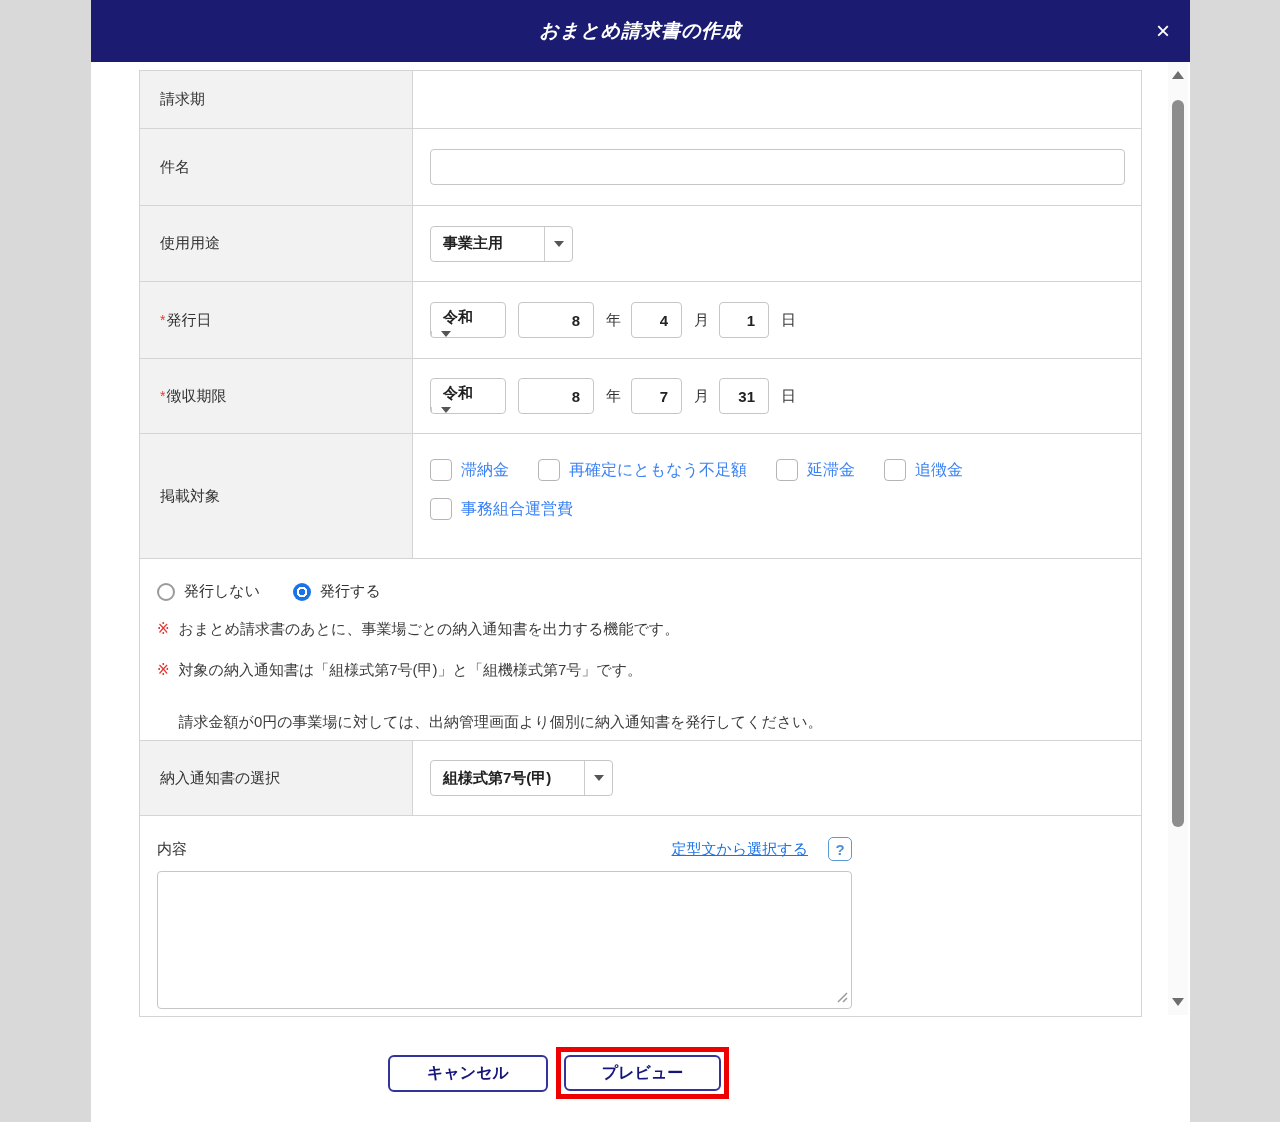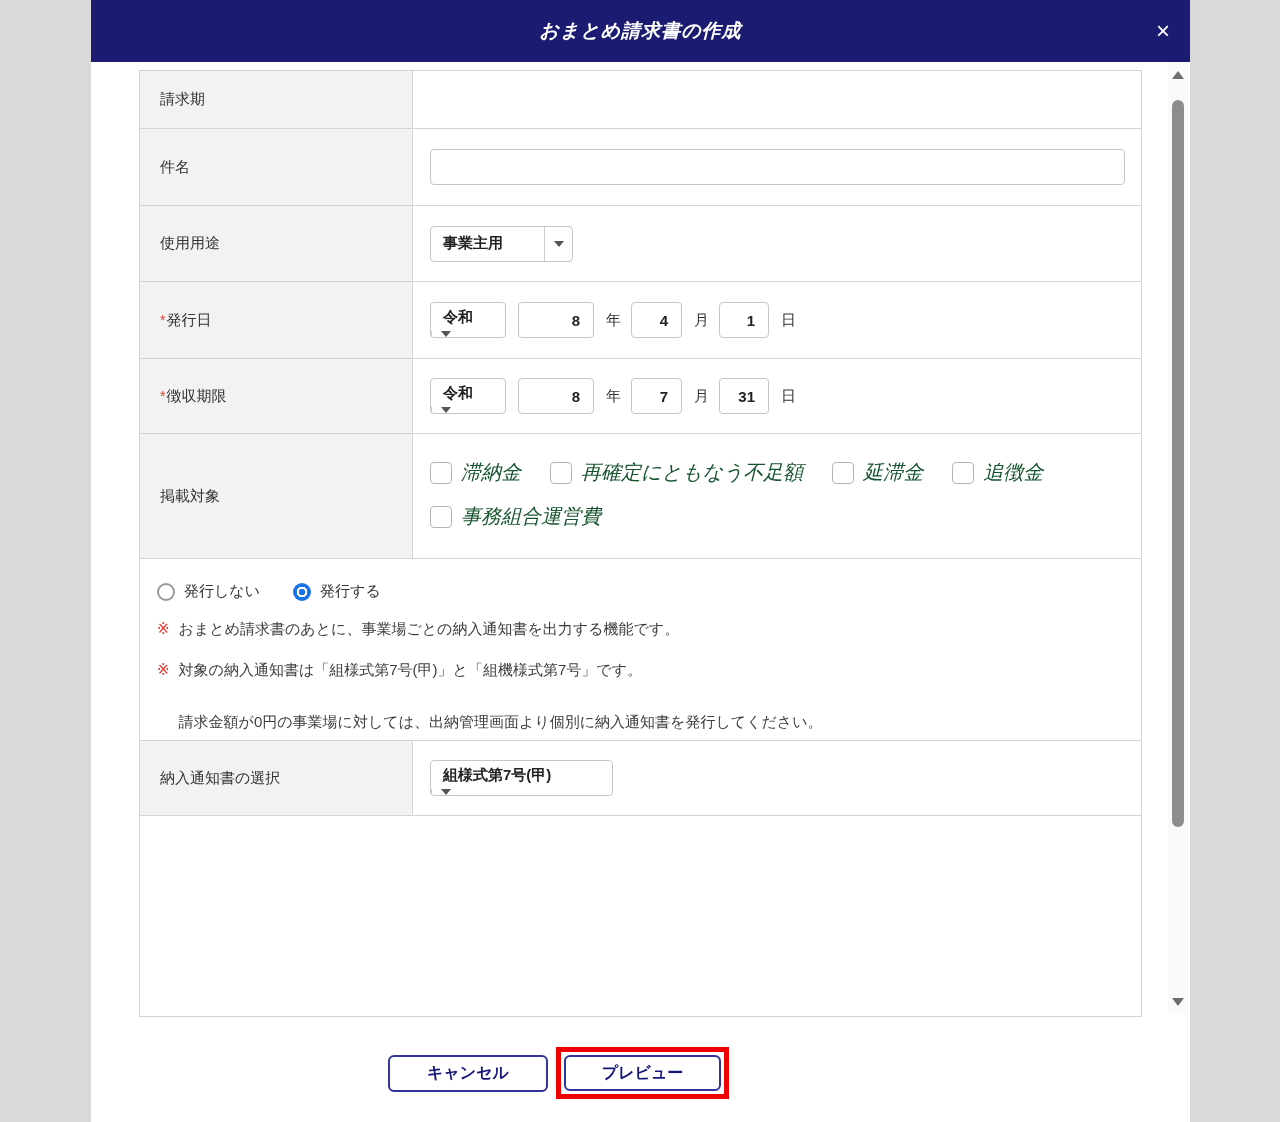--- a/index.html
+++ b/index.html
@@ -49,7 +49,7 @@
   .chk-line { display:flex; align-items:center; margin-bottom:17px; }
   .chk-item { display:flex; align-items:center; margin-right:29px; }
   .checkbox { width:22px; height:22px; border:1px solid #b5b5b5; border-radius:4px; background:#fff; margin-right:9px; cursor:pointer; flex:0 0 22px; }
-  .chk-label { font-size:20px; color:#14532d; white-space:nowrap;font-style:italic; }
+  .chk-label { font-size:16px; color:#3b82f6; white-space:nowrap; }
 
   .radio-line { display:flex; align-items:center; margin-top:23px; }
   .radio-item { display:flex; align-items:center; margin-right:33px; }

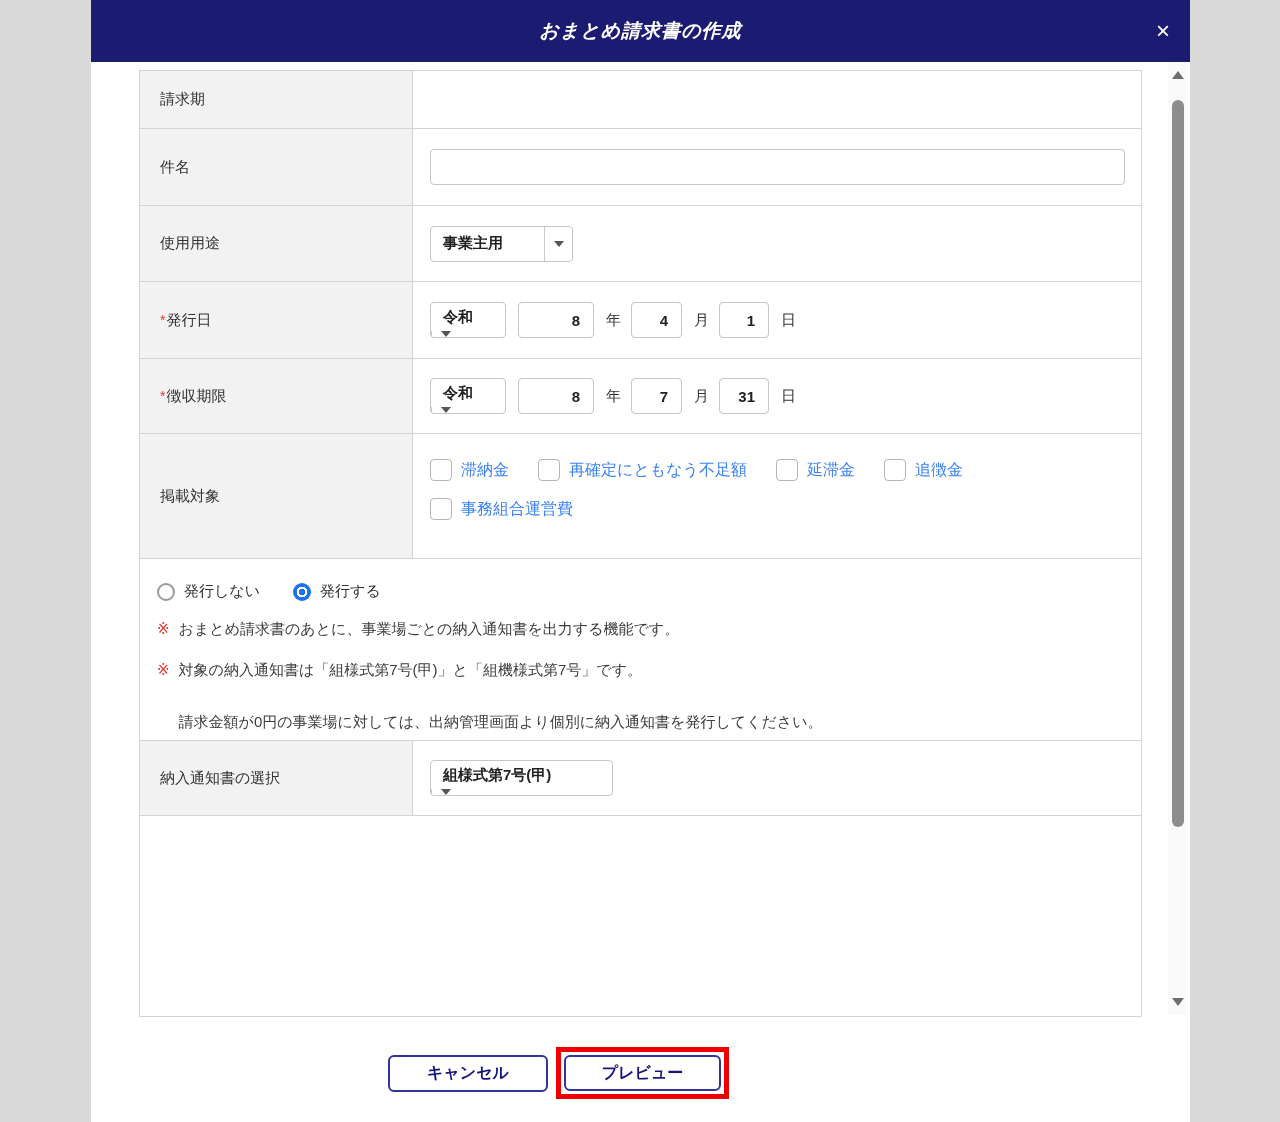--- a/index.html
+++ b/index.html
@@ -39,7 +39,7 @@
   .select-value { display:flex; align-items:center; padding:0 12px; font-size:15px; font-weight:600; color:#222; flex:1; white-space:nowrap; }
   .select-caret { width:28px; border-left:1px solid #cccccc; display:flex; align-items:center; justify-content:center; }
   .caret-down { width:0; height:0; border-left:5px solid transparent; border-right:5px solid transparent; border-top:6px solid #555; }
-  .w-usage{width:143px;} .w-era{width:76px;flex-direction:column;} .w-form{width:183px;flex-direction:column;}
+  .w-usage{width:143px;} .w-era{width:76px;flex-direction:column;} .w-form{width:183px;}
 
   .num-input { height:36px; border:1px solid #c6c6c6; border-radius:4px; text-align:right; padding-right:13px; font-size:15px; font-weight:600; color:#222; font-family:inherit; }
   .w-year{width:76px; margin-left:12px;} .w-month{width:51px; margin-left:10px;} .w-day{width:50px; margin-left:10px;}

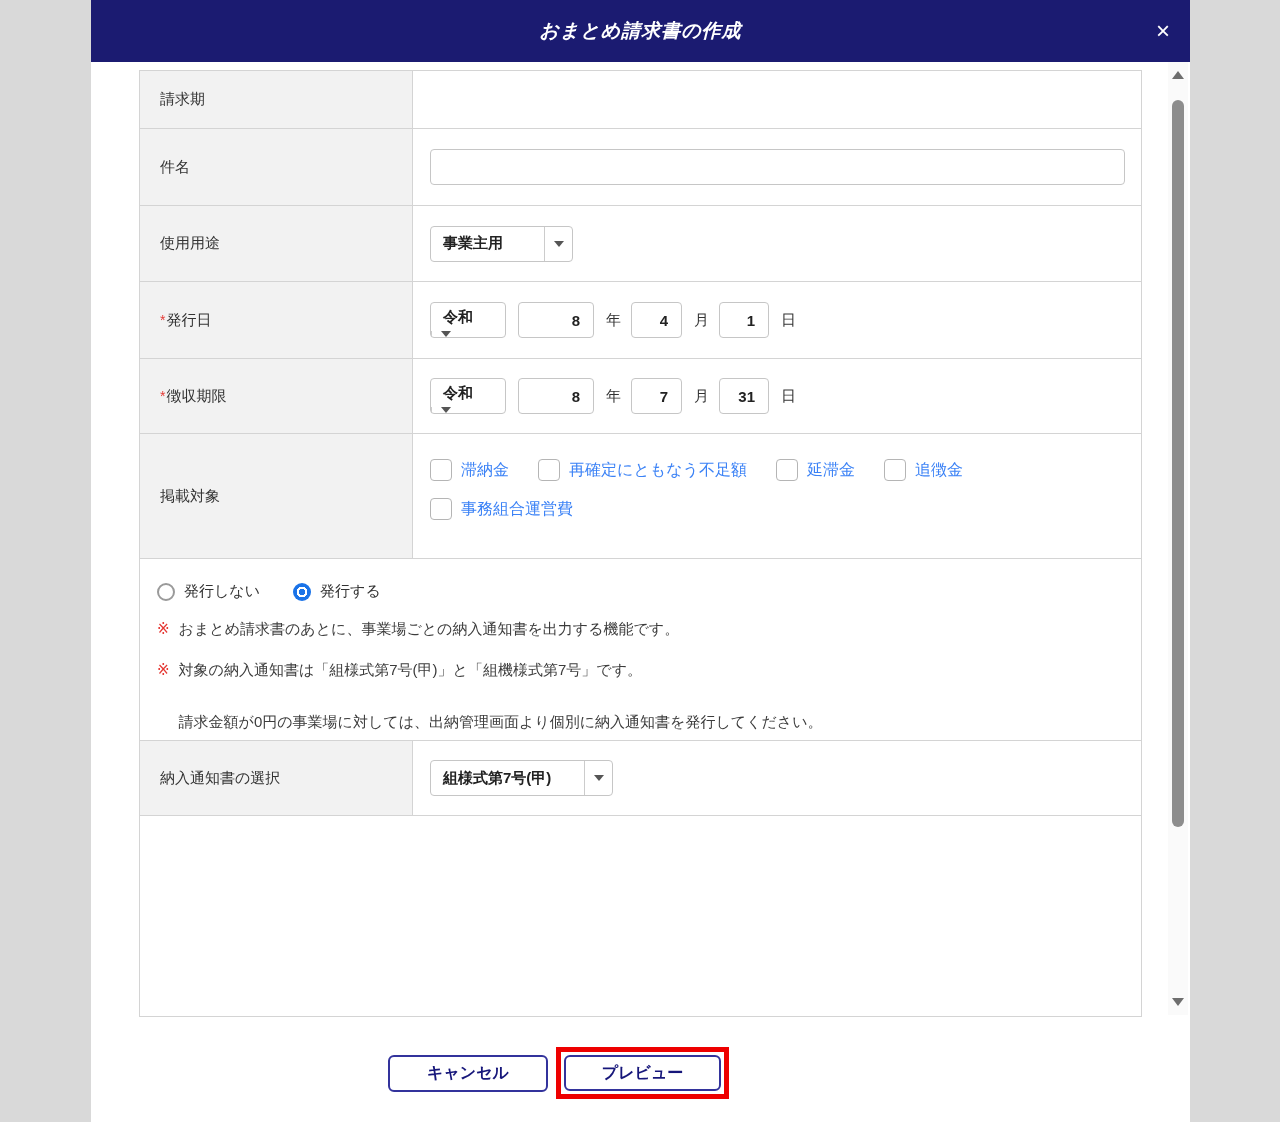--- a/index.html
+++ b/index.html
@@ -229,6 +229,23 @@
         </div>
 
         <div class="form-row h-200">
+          <div class="cell-value col">
+            <div class="remarks-head">
+              <span class="content-label">内容</span>
+              <span class="remarks-right">
+                <span class="tpl-link">定型文から選択する</span>
+                <span class="help-icon">?</span>
+              </span>
+            </div>
+            <div class="textarea-wrap">
+              <textarea class="remarks-textarea" style=""></textarea>
+              <span class="resize-handle">
+                <svg width="12" height="12">
+                    <path d="M11 2 L2 11 M11 7 L7 11" stroke="#9a9a9a" stroke-width="1.5" fill="none"></path>
+                  </svg>
+              </span>
+            </div>
+          </div>
         </div>
 
       </div>

